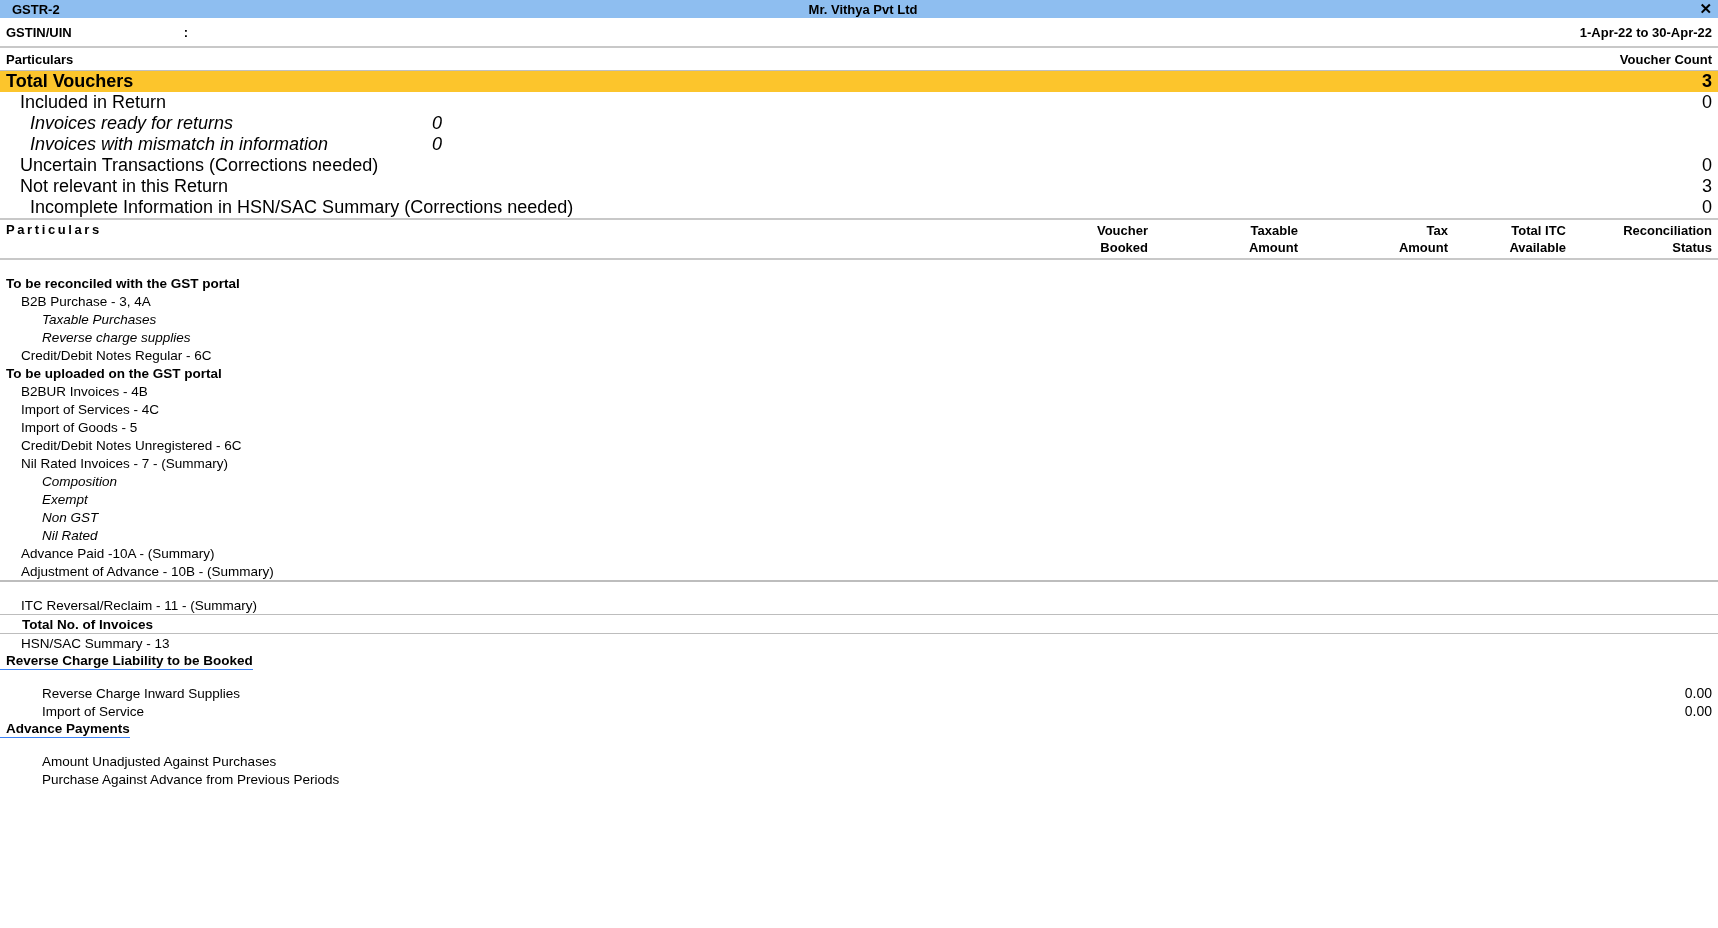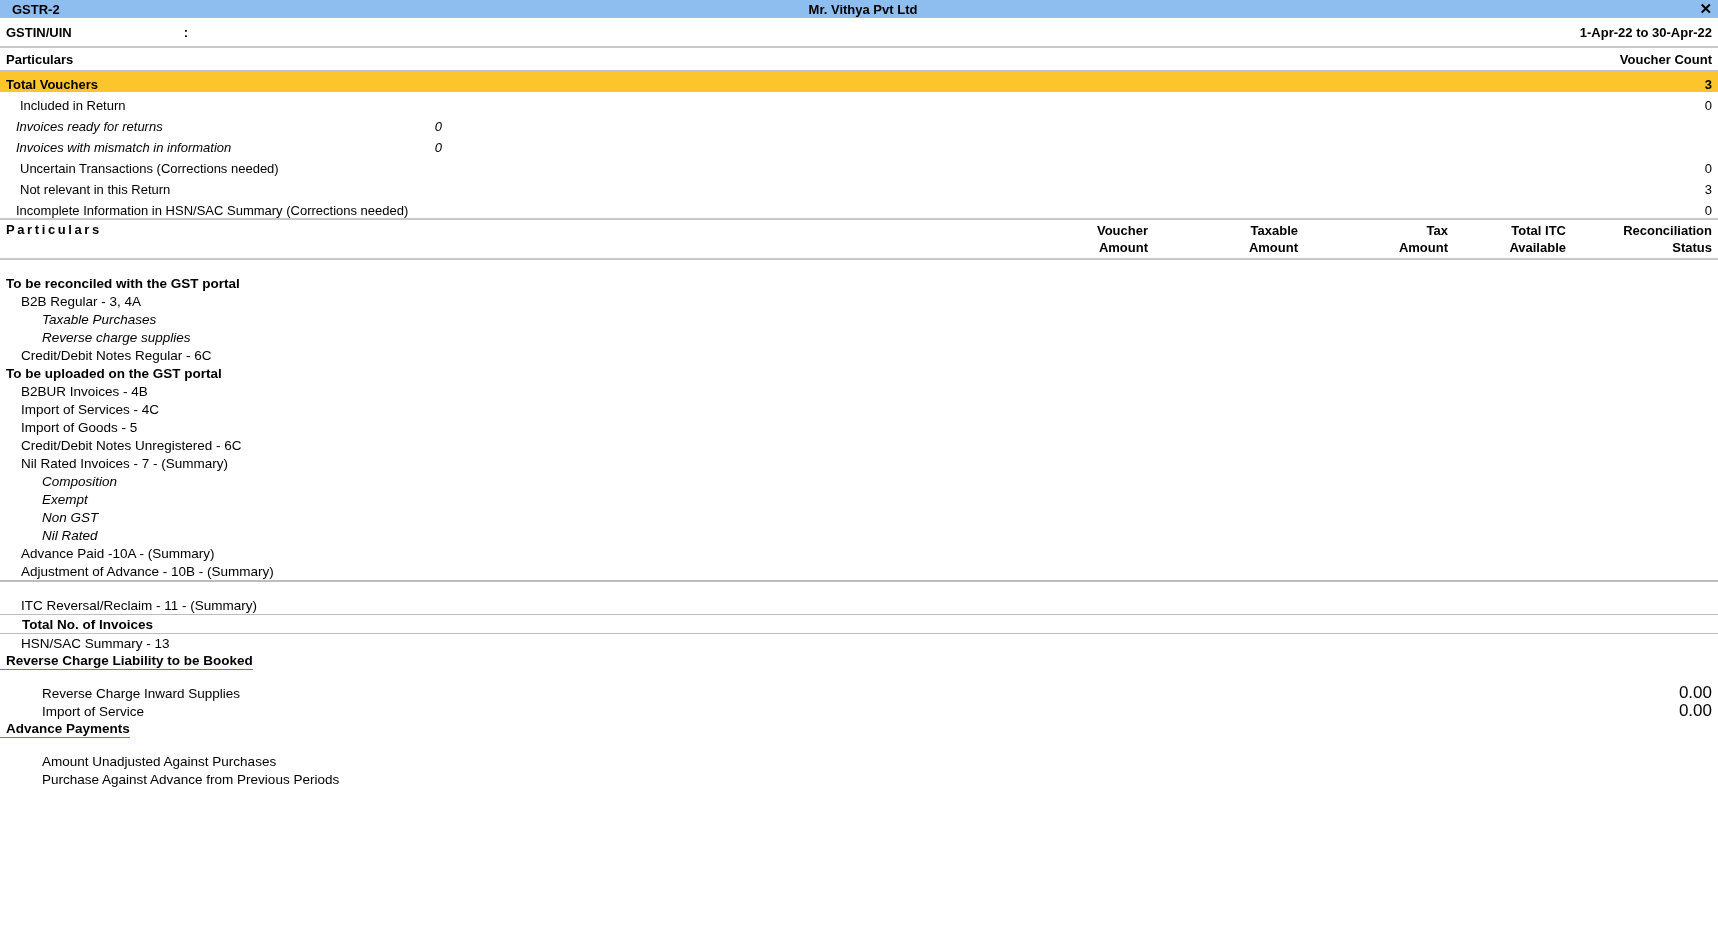--- a/index.html
+++ b/index.html
@@ -91,8 +91,8 @@
   .sum-row {
     height: 21px;
     display: flex;
-    align-items: flex-end;
-    font-size: 13px;
+    align-items: flex-start;
+    font-size: 18px;
     position: relative;
   }
   .sum-row .label { flex: 0 0 auto; }

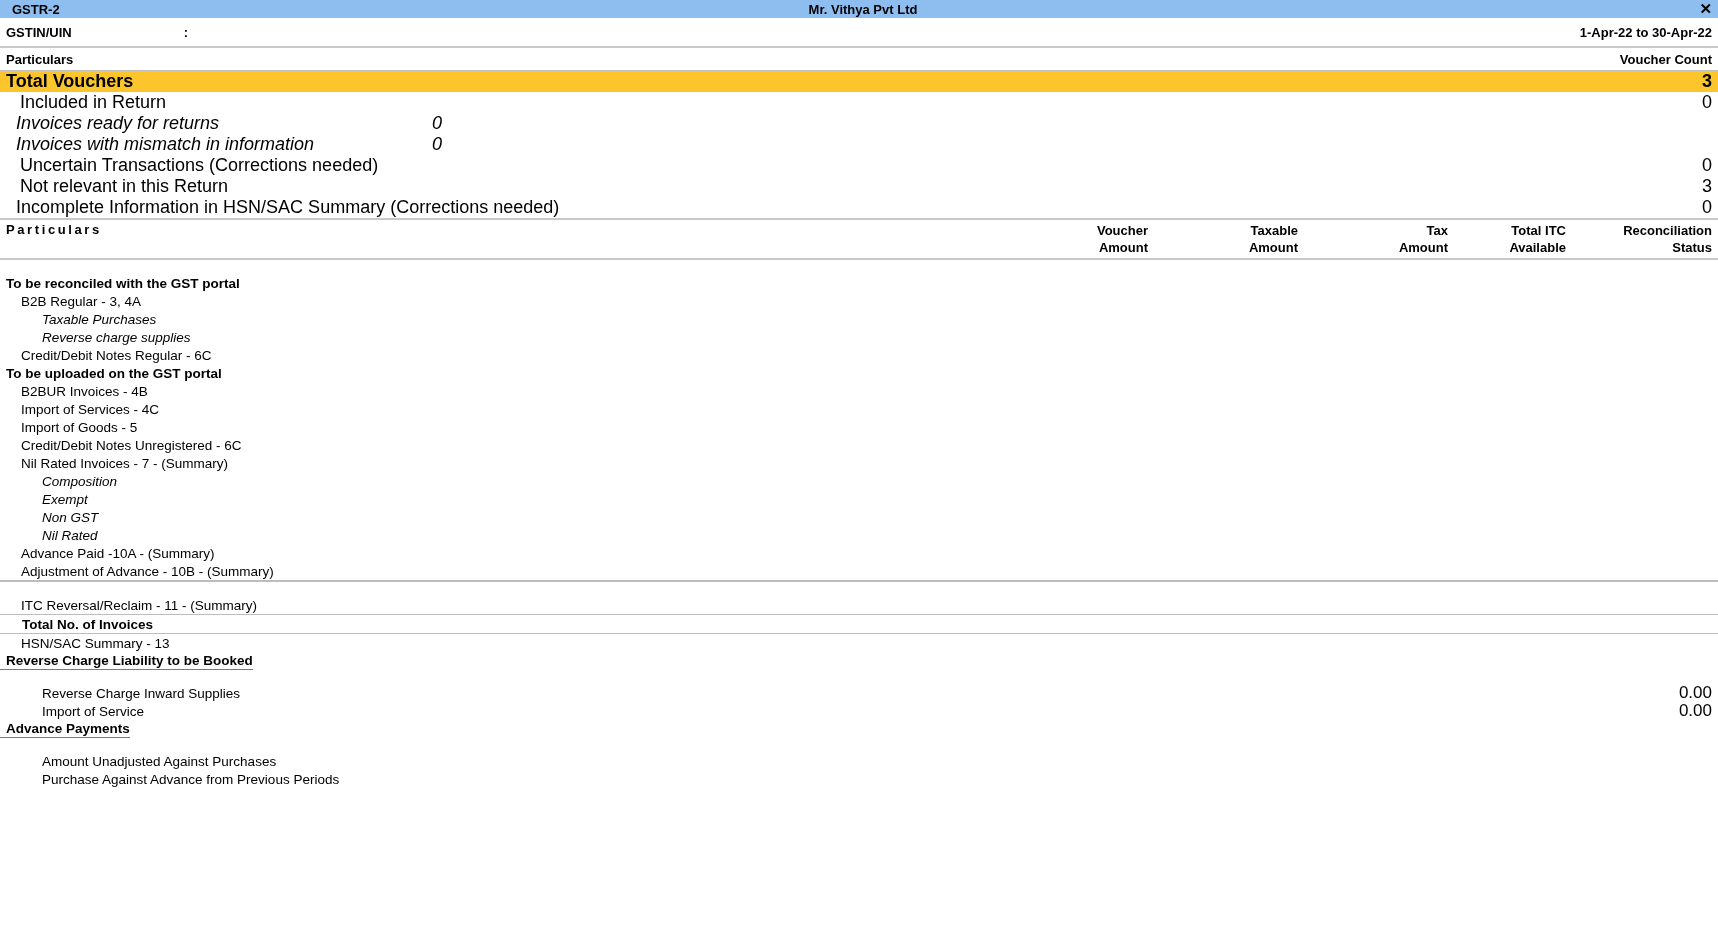--- a/index.html
+++ b/index.html
@@ -113,7 +113,7 @@
   }
   .sum-row.ind0 .label { padding-left: 6px; }
   .sum-row.ind1 .label { padding-left: 20px; }
-  .sum-row.ind2 .label { padding-left: 16px; font-style: italic; }
+  .sum-row.ind2 .label { padding-left: 30px; font-style: italic; }
   .sum-row.ind2 .midval { font-style: italic; }
 
   

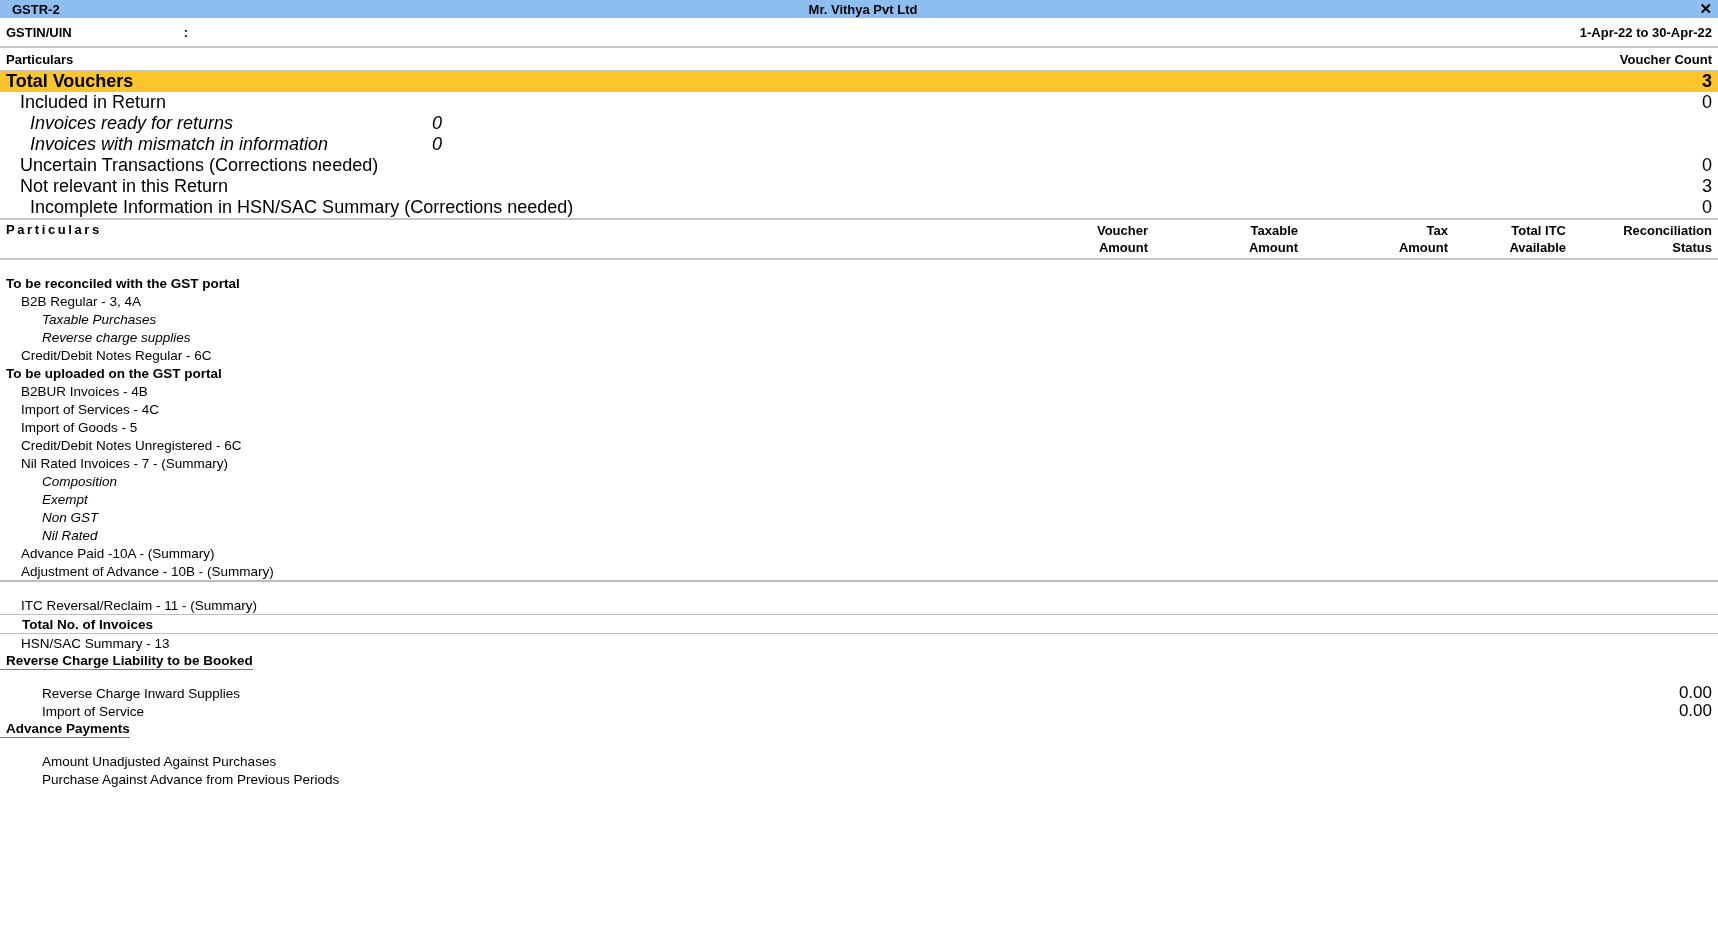--- a/index.html
+++ b/index.html
@@ -236,7 +236,7 @@
 <div class="colhead">
   <span class="ch-particulars">Particulars</span>
   <span class="ch-col ch-voucher">Voucher
-Amount</span>
+Booked</span>
   <span class="ch-col ch-taxable">Taxable
 Amount</span>
   <span class="ch-col ch-tax">Tax

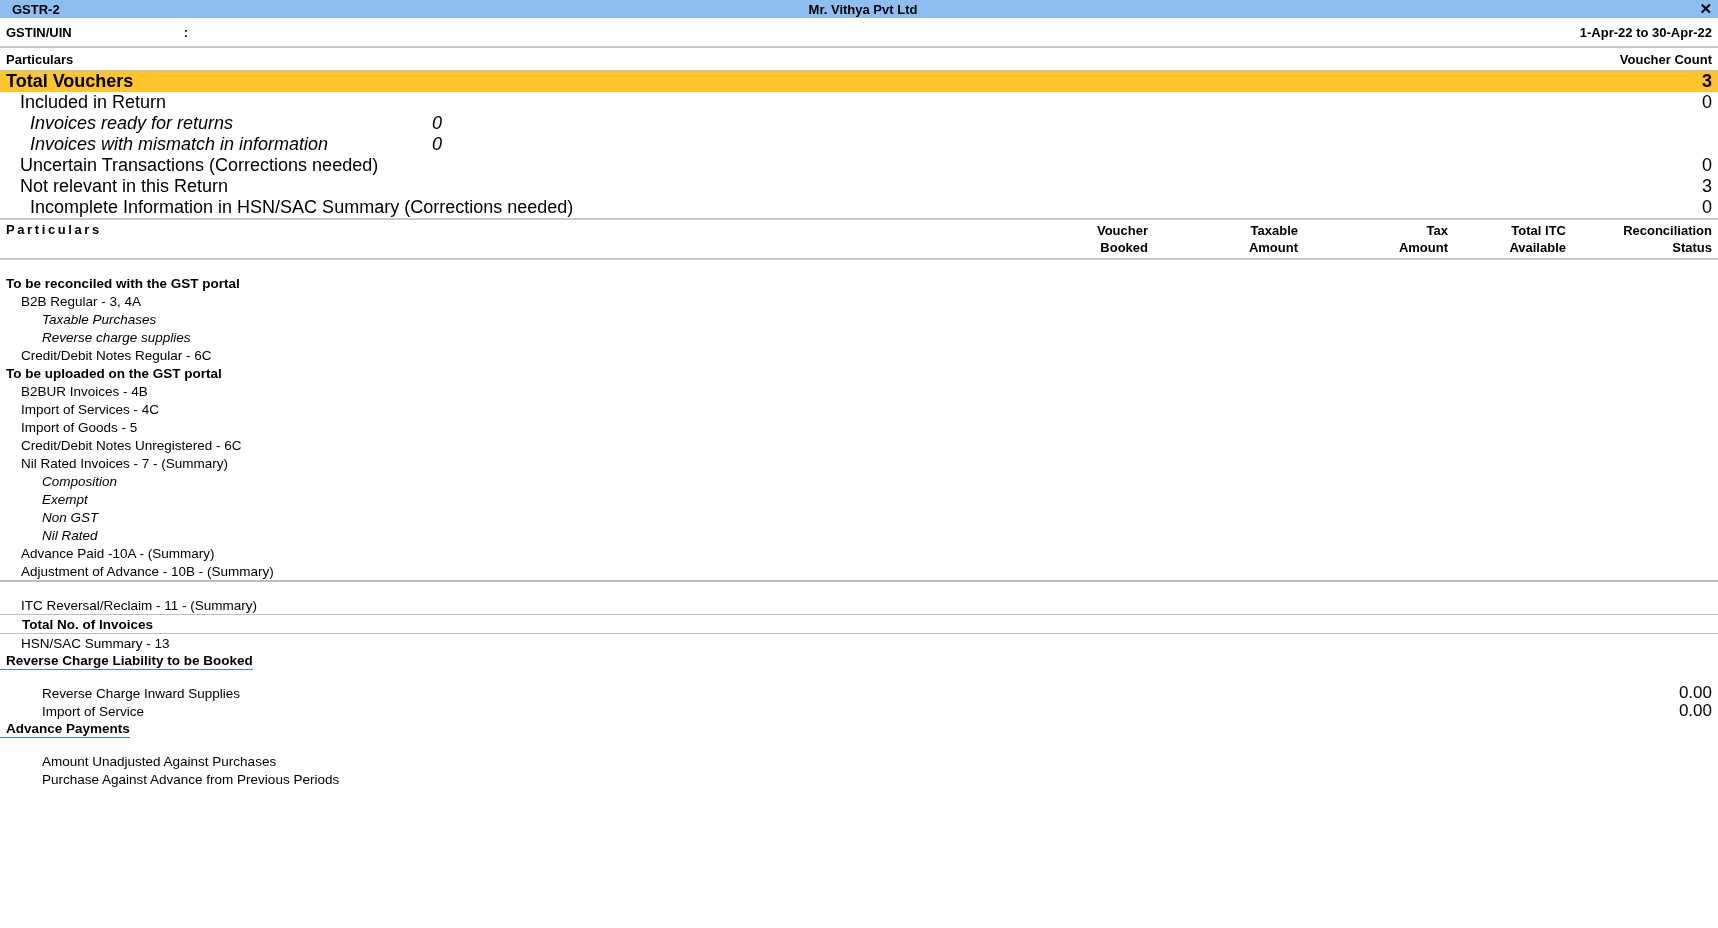--- a/index.html
+++ b/index.html
@@ -254,7 +254,7 @@
       <span class="btext">To be reconciled with the GST portal</span>
     </div>
     <div class="brow b-ind1">
-      <span class="btext">B2B Regular - 3, 4A</span>
+      <span class="btext">B2B Purchase - 3, 4A</span>
     </div>
     <div class="brow b-ind2">
       <span class="btext">Taxable Purchases</span>

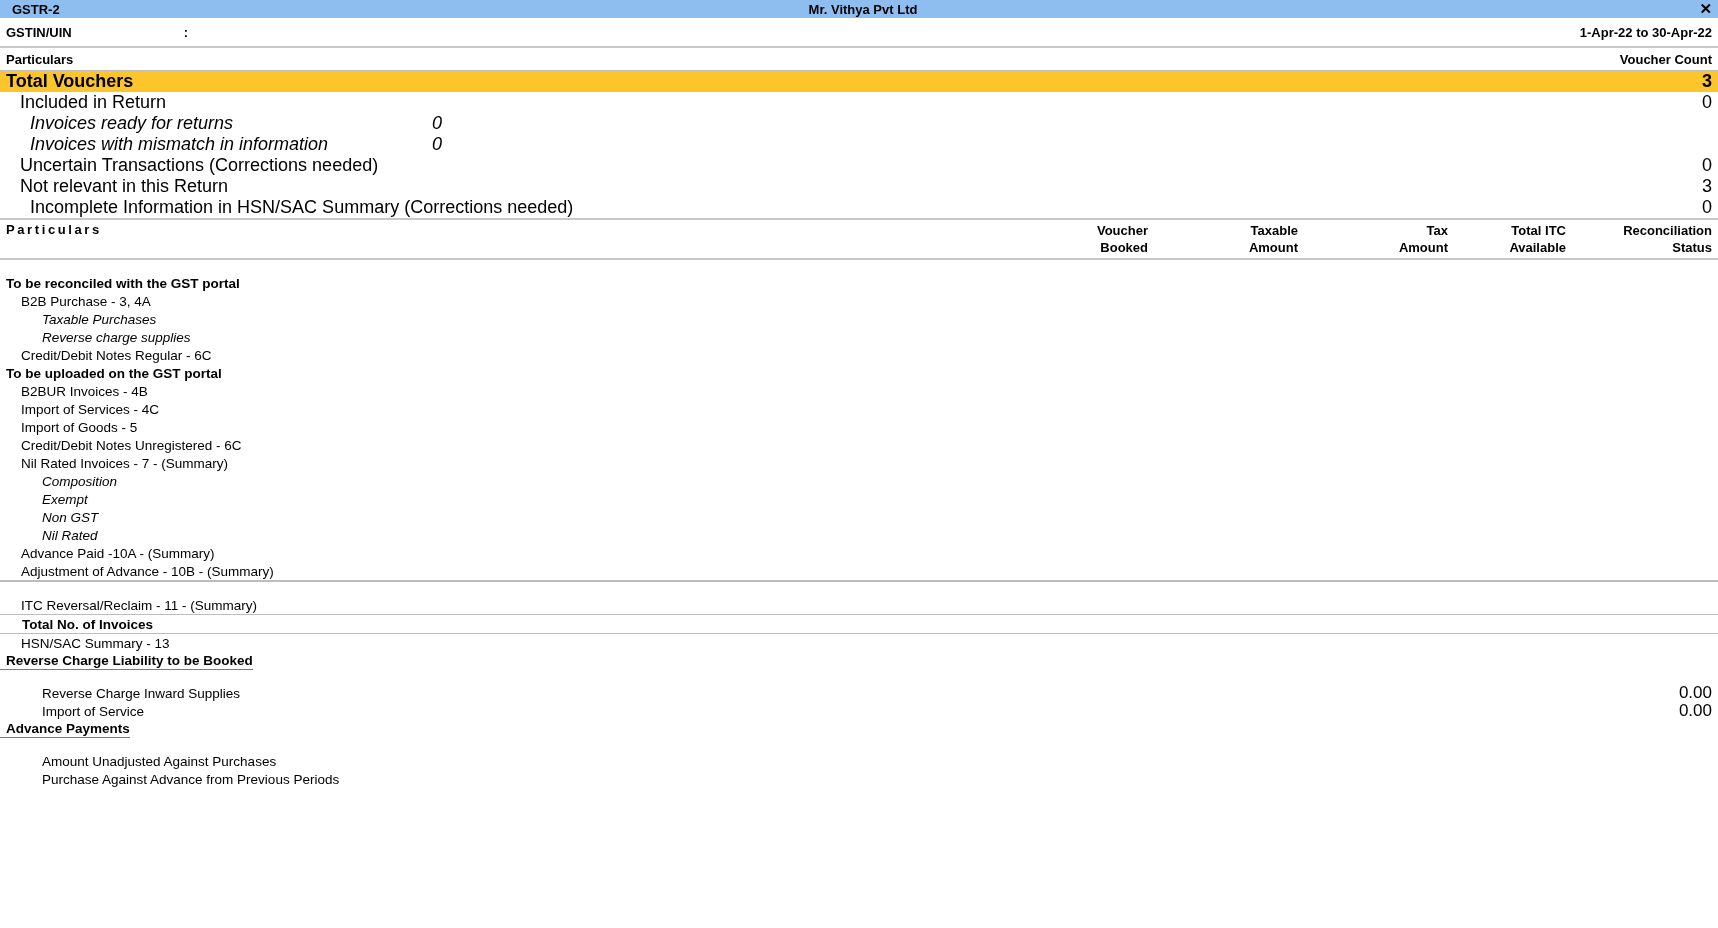--- a/index.html
+++ b/index.html
@@ -158,7 +158,7 @@
   .brow .bval {
     position: absolute;
     right: 6px;
-    font-size: 17px;
+    font-size: 14px;
   }
   .brow.spacer { height: 14px; }
   .brow.b-ind0 .btext { padding-left: 6px; font-weight: bold; }

